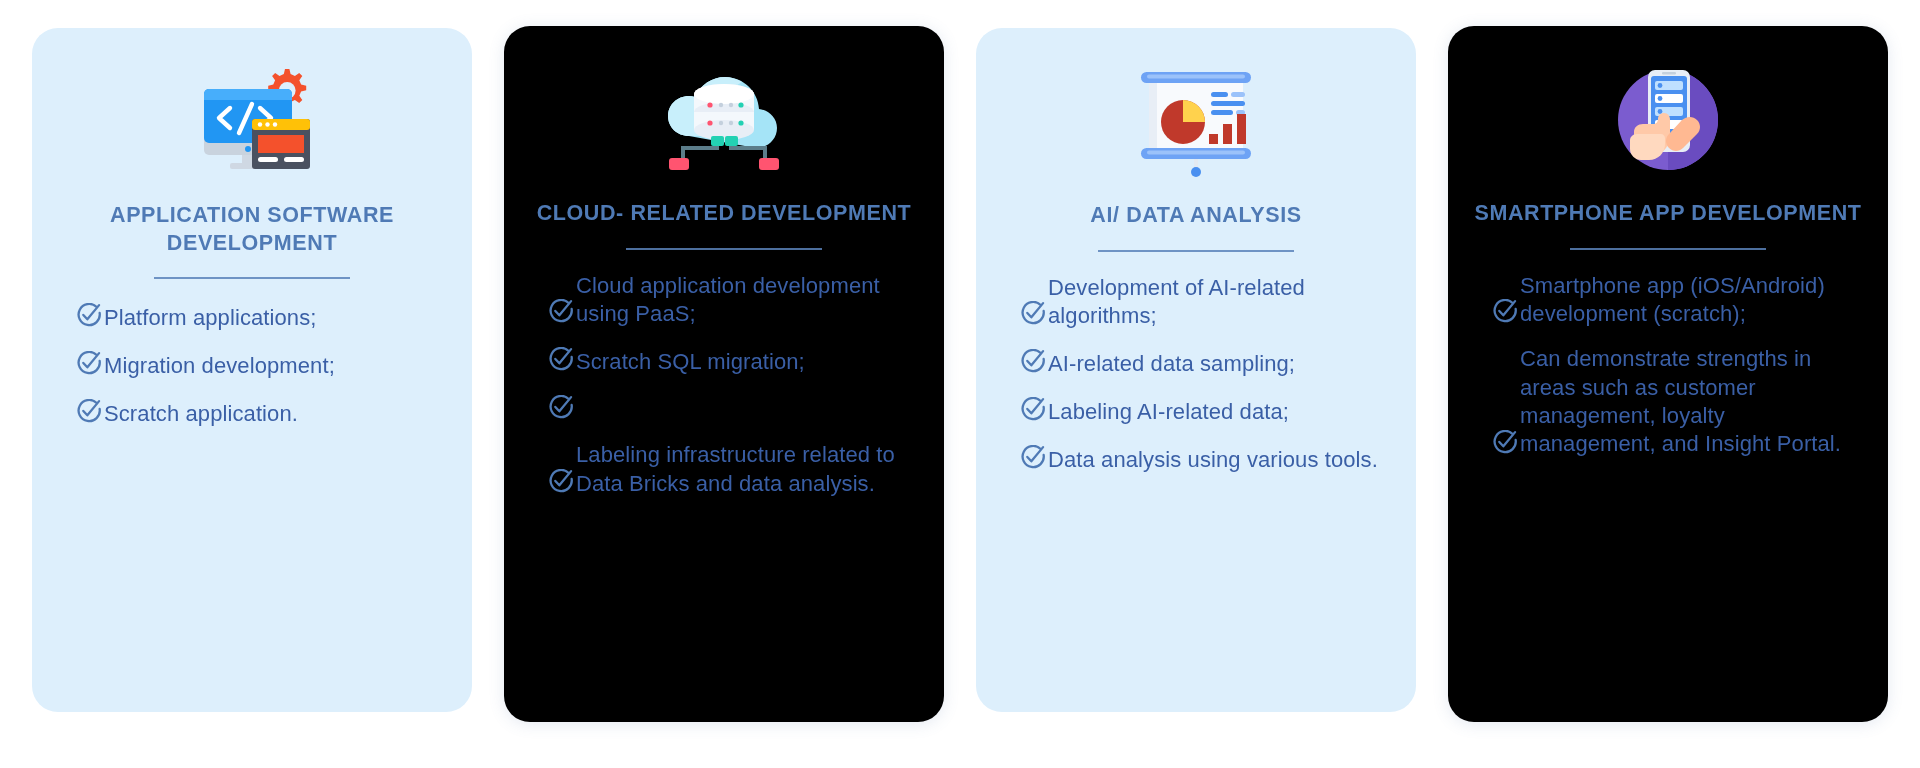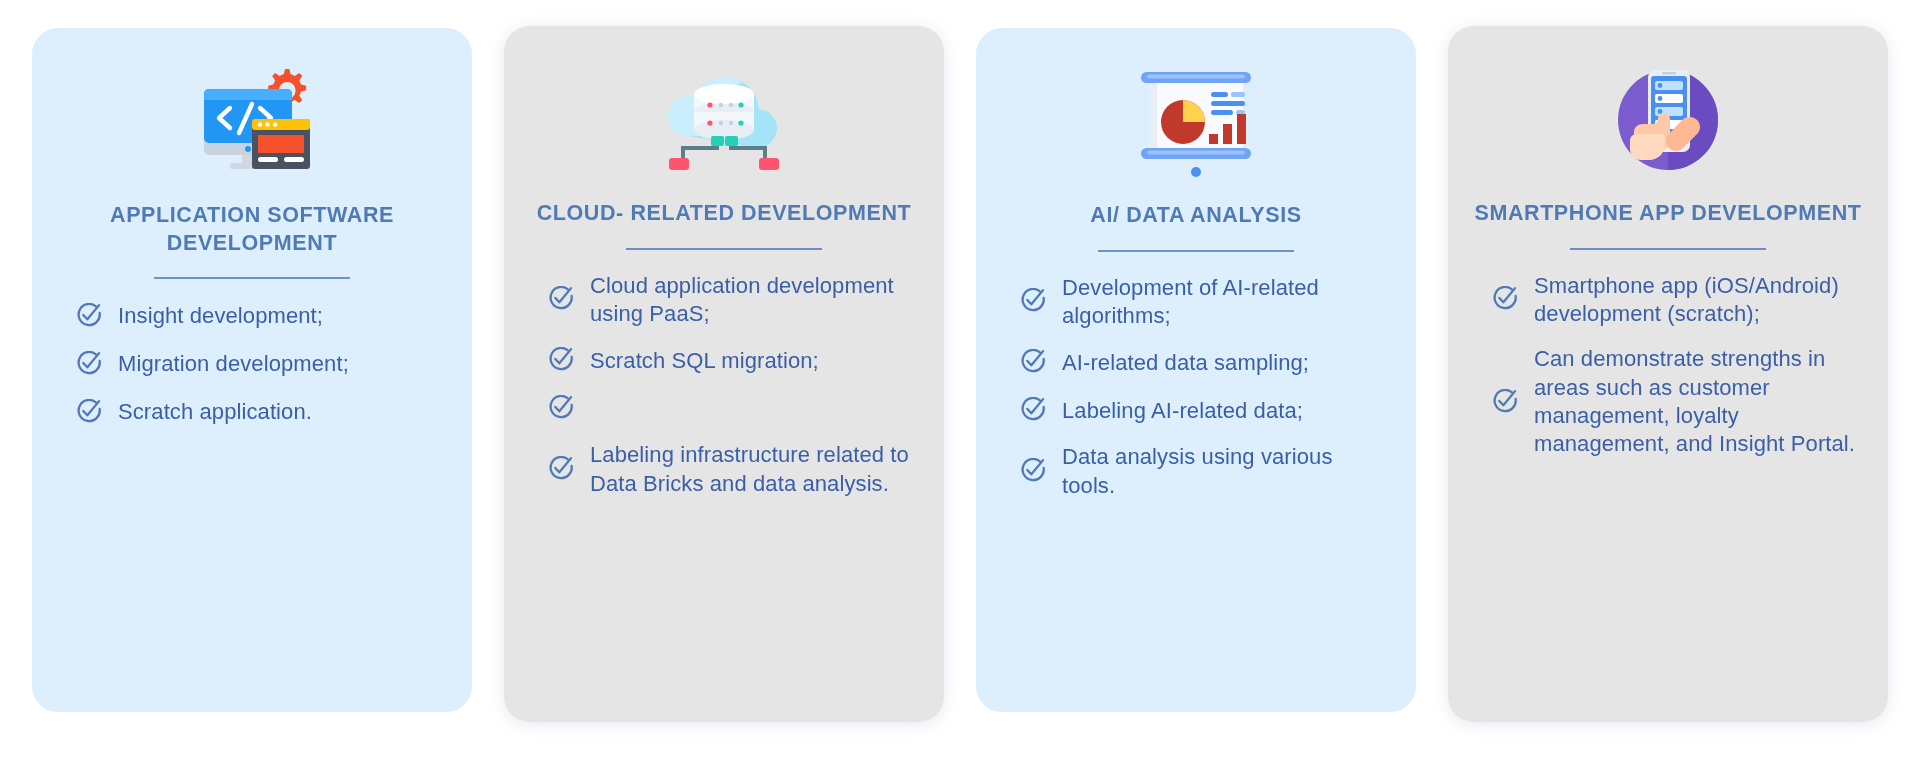--- a/index.html
+++ b/index.html
@@ -27,7 +27,7 @@
     position: relative;
   }
   .card.tint   { background: #ddeffc; }
-  .card.plain  { background: #e5e5e5; box-shadow: 0 2px 16px rgba(90,120,170,0.16); }
+  .card.plain  { background: #000000; box-shadow: 0 2px 16px rgba(90,120,170,0.16); }
   .card.plain.short { margin-top: 14px; margin-bottom: 26px; }
   .card.tint.short  { margin-top: 16px; margin-bottom: 36px; }
 

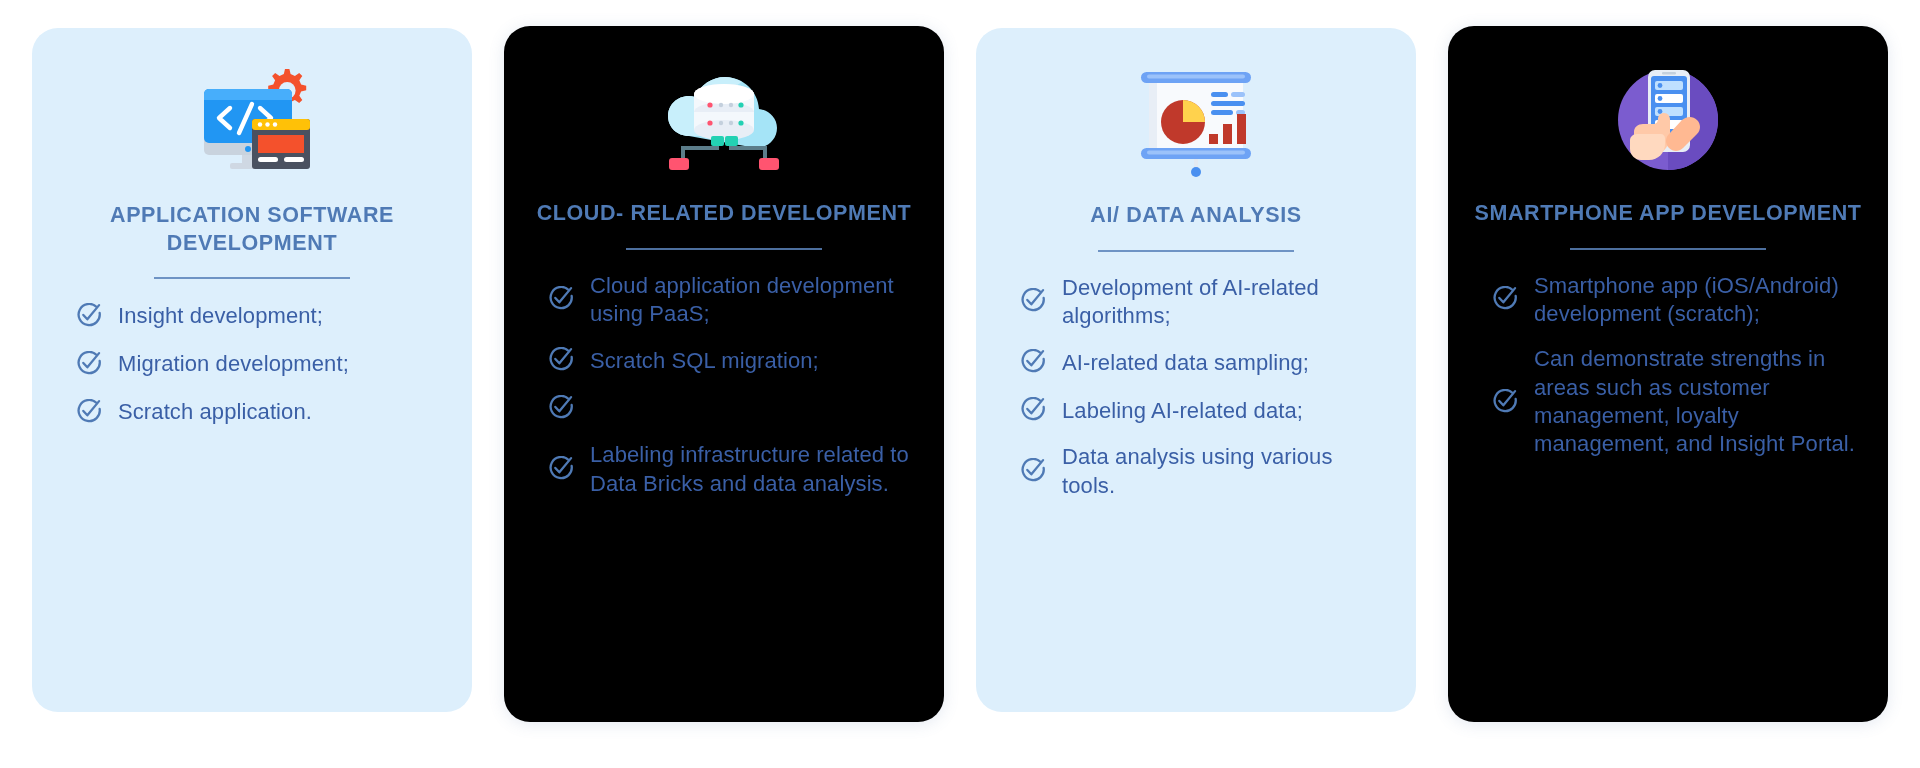--- a/index.html
+++ b/index.html
@@ -65,8 +65,8 @@
   }
   .bullet {
     display: flex;
-    align-items: center;
-    gap: 17px;
+    align-items: flex-end;
+    gap: 3px;
   }
   .check { flex: 0 0 auto; margin-top: 2px; }
   .bullet-text {

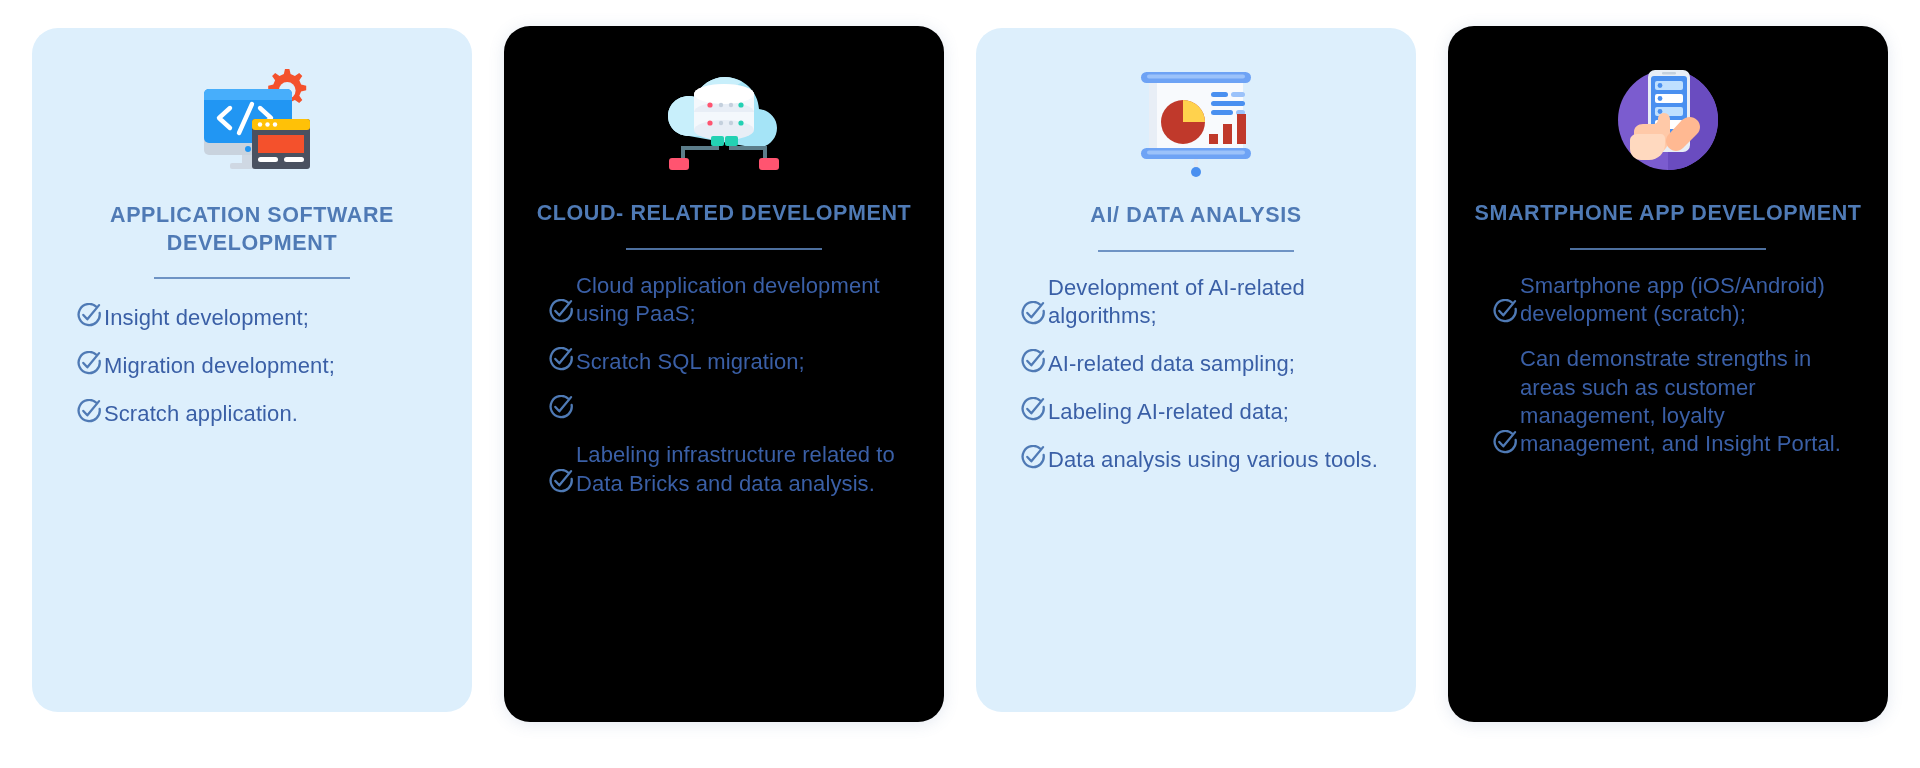--- a/index.html
+++ b/index.html
@@ -127,7 +127,7 @@
               <polyline points="7.6,12.4 11.8,17 24,2.2" fill="none" stroke="#4f7ab5" stroke-width="2.4" stroke-linecap="round" stroke-linejoin="round"></polyline>
             </svg>
         </span>
-        <span class="bullet-text">Insight development;</span>
+        <span class="bullet-text">Platform applications;</span>
       </div>
       <div class="bullet">
         <span class="check">

